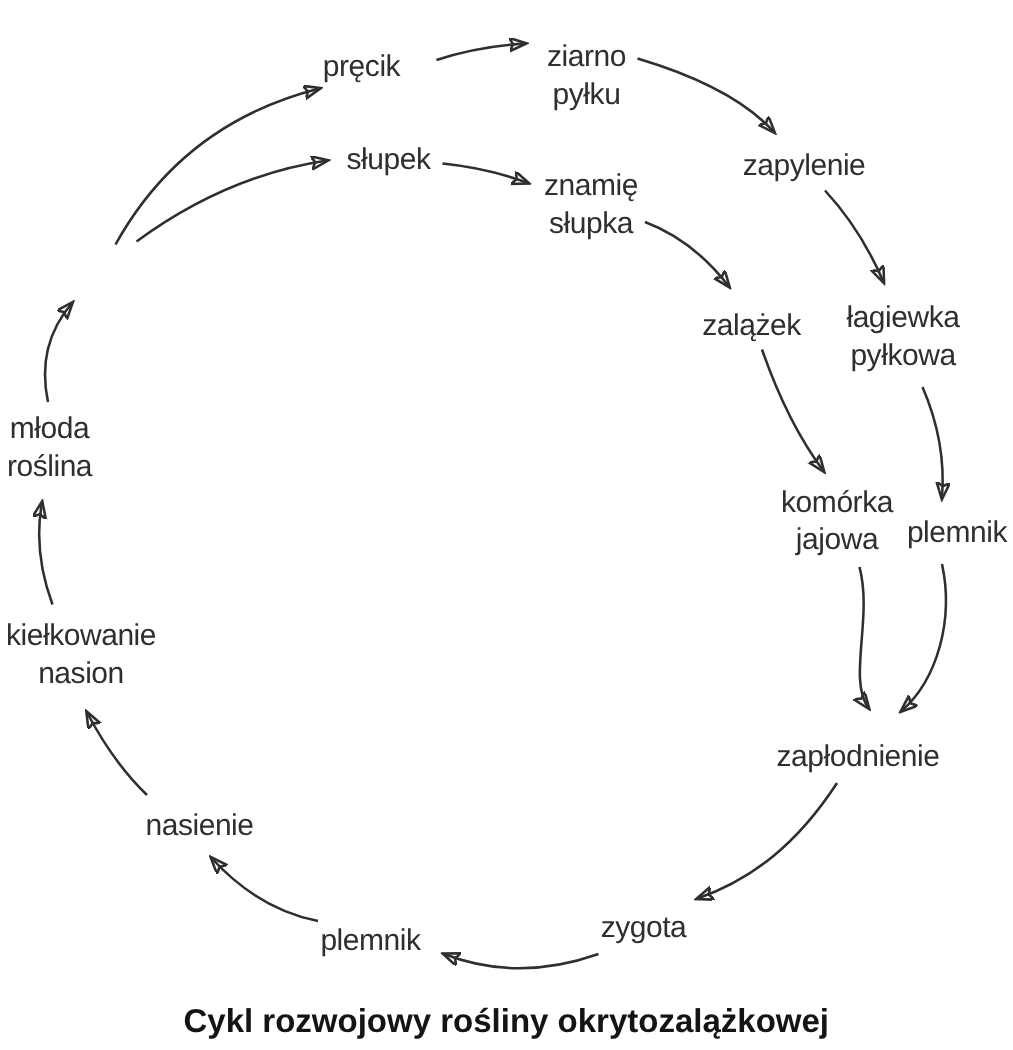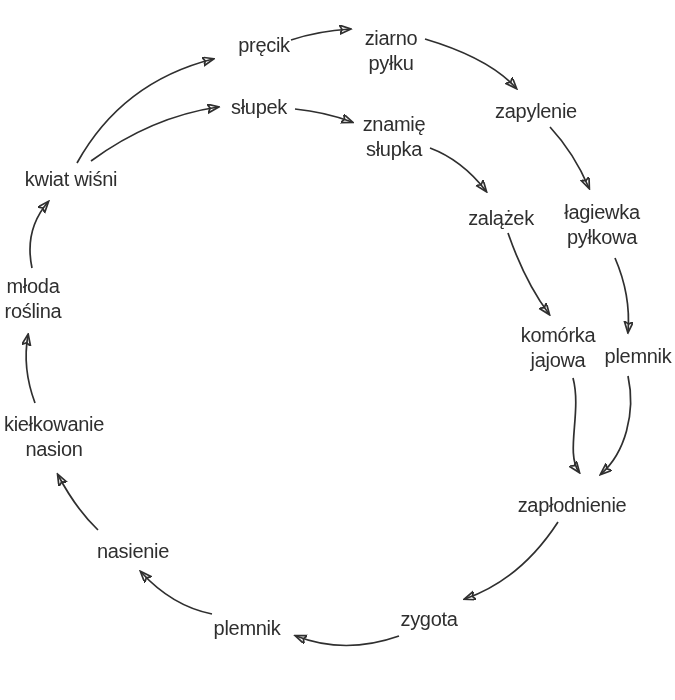--- a/index.html
+++ b/index.html
@@ -23,7 +23,7 @@
   }
   
   .n-kwiat        {left:71px;  top:179px;}
-  .n-precik       {left:264px; top:45px;text-align:center;}
+  .n-precik       {left:241px; top:45px;text-align:center;}
   .n-ziarno       {left:391px; top:51px;}
   .n-slupek       {left:259px; top:107px;}
   .n-znamie       {left:394px; top:137px;}

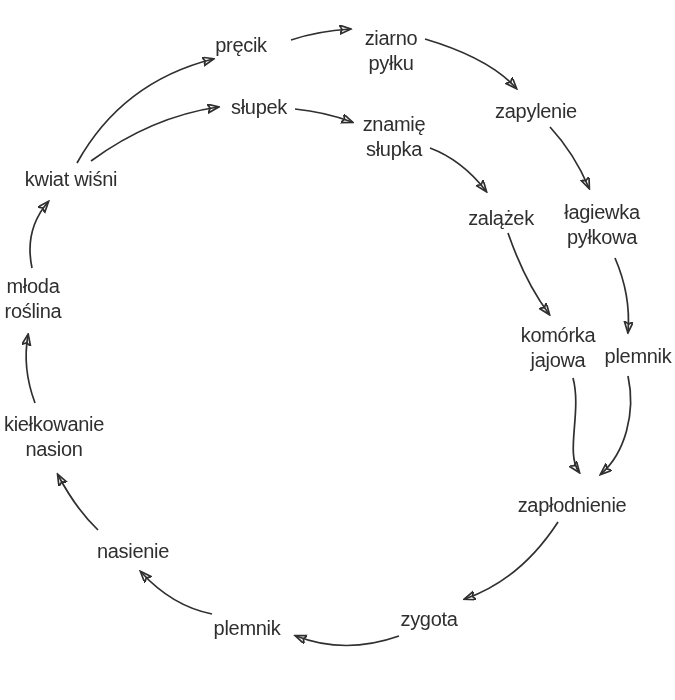--- a/index.html
+++ b/index.html
@@ -75,7 +75,6 @@
     <path marker-end="url(#ah)" d="M 32,268 Q 24,230 48,202"></path>
   </svg>
 
-  <div class="node n-kwiat">kwiat wiśni</div>
   <div class="node n-precik">pręcik</div>
   <div class="node n-ziarno">ziarno
 pyłku</div>

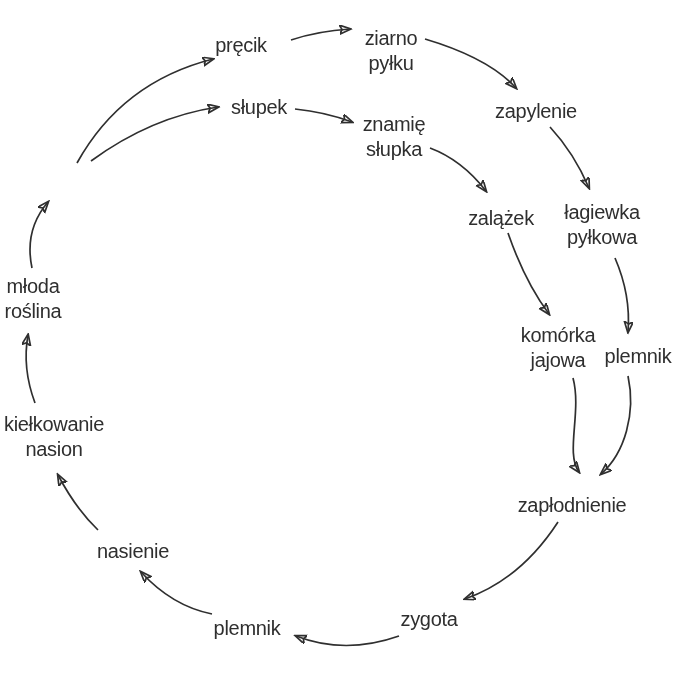--- a/index.html
+++ b/index.html
@@ -97,6 +97,7 @@
   <div class="node n-mloda">młoda
 roślina</div>
 
+  <div class="caption">Cykl rozwojowy rośliny okrytozalążkowej</div>
 
 </div>
 

